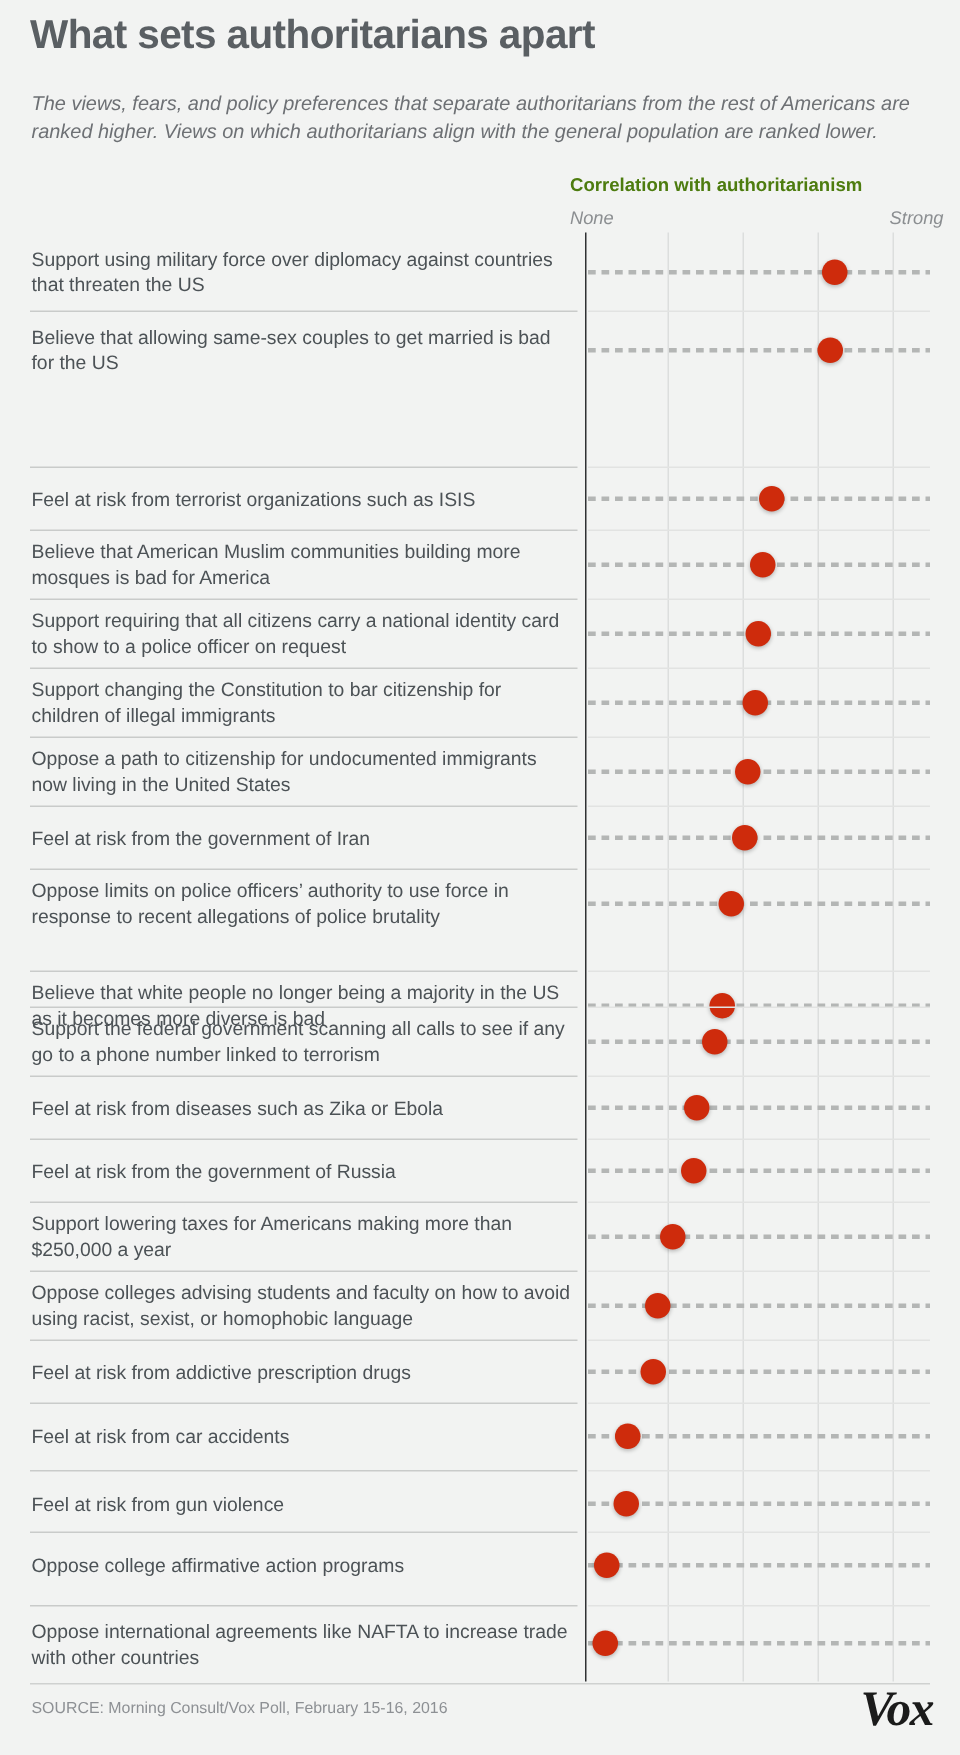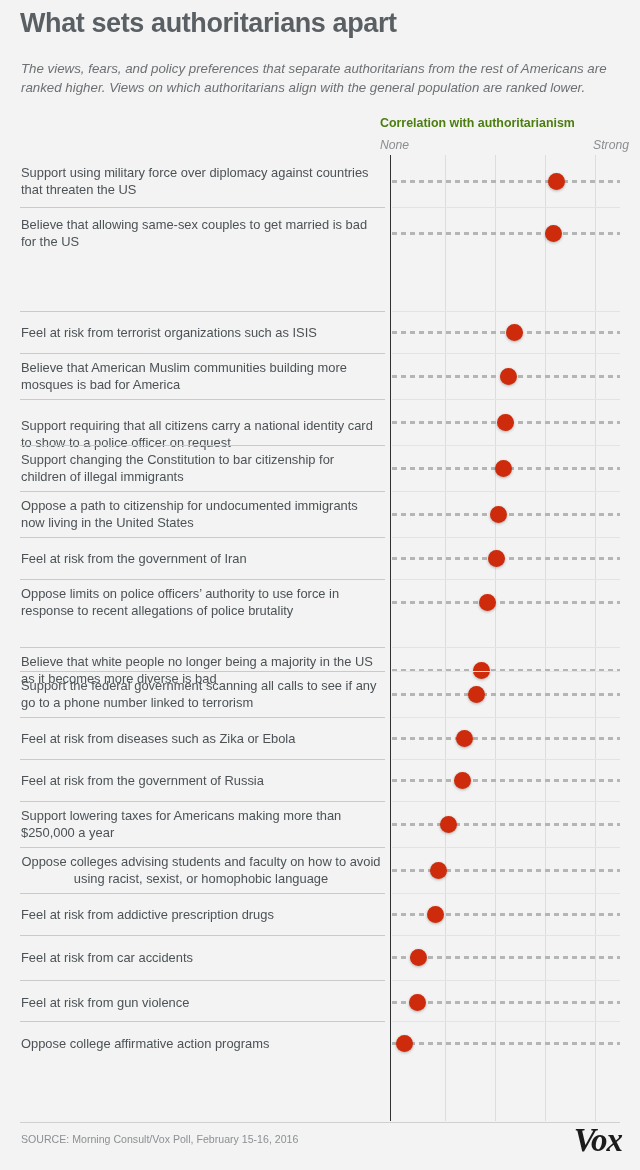--- a/index.html
+++ b/index.html
@@ -140,7 +140,7 @@
       <div class="row" style="top: 244px; height: 46px;">
         <div class="row-rule"></div>
         <div class="row-rule-right"></div>
-        <div class="row-label" style="top: 7px; margin-top: 12px;">Support requiring that all citizens carry a national identity card to show to a police officer on request</div>
+        <div class="row-label" style="top: 7px;">Support requiring that all citizens carry a national identity card to show to a police officer on request</div>
         <div class="dotline" style="top: 21.5px;"></div>
         <div class="dot" style="left: 496.5px; top: 14.5px; background: rgb(206, 43, 12);"></div>
       </div>

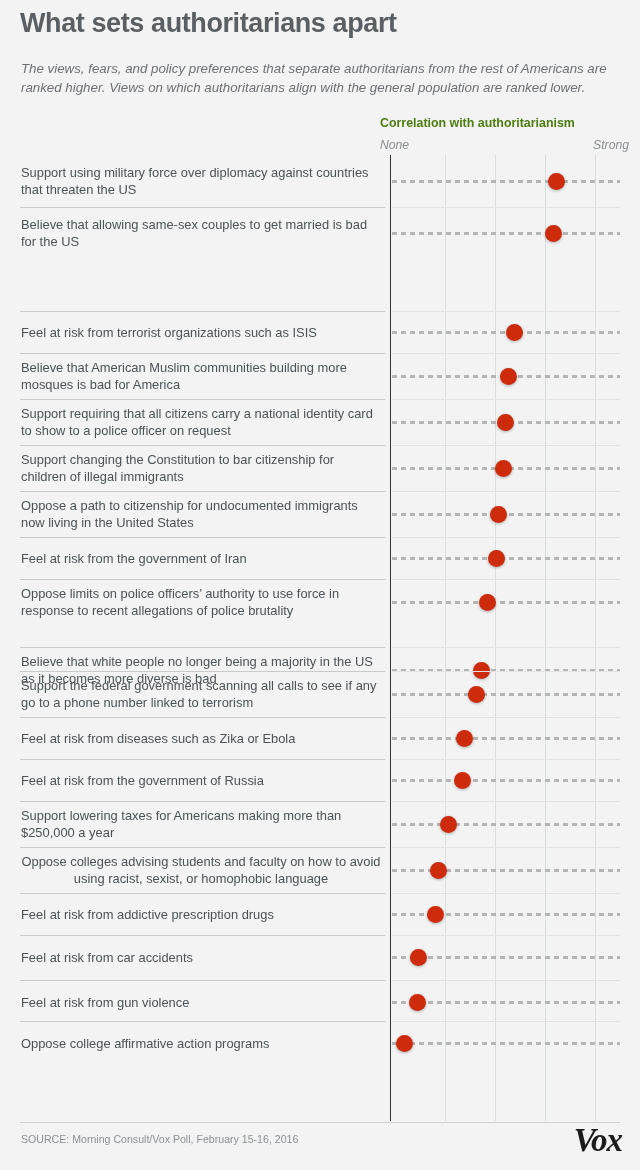--- a/index.html
+++ b/index.html
@@ -207,7 +207,7 @@
         <div class="dotline" style="top: 21.5px;"></div>
         <div class="dot" style="left: 439.5px; top: 14.5px; background: rgb(206, 43, 12);"></div>
       </div>
-      <div class="row" style="top: 692px; height: 46px; text-align: center;">
+      <div class="row" style="top: 692px; height: 46px;">
         <div class="row-rule"></div>
         <div class="row-rule-right"></div>
         <div class="row-label" style="top: 7px;">Oppose colleges advising students and faculty on how to avoid using racist, sexist, or homophobic language</div>

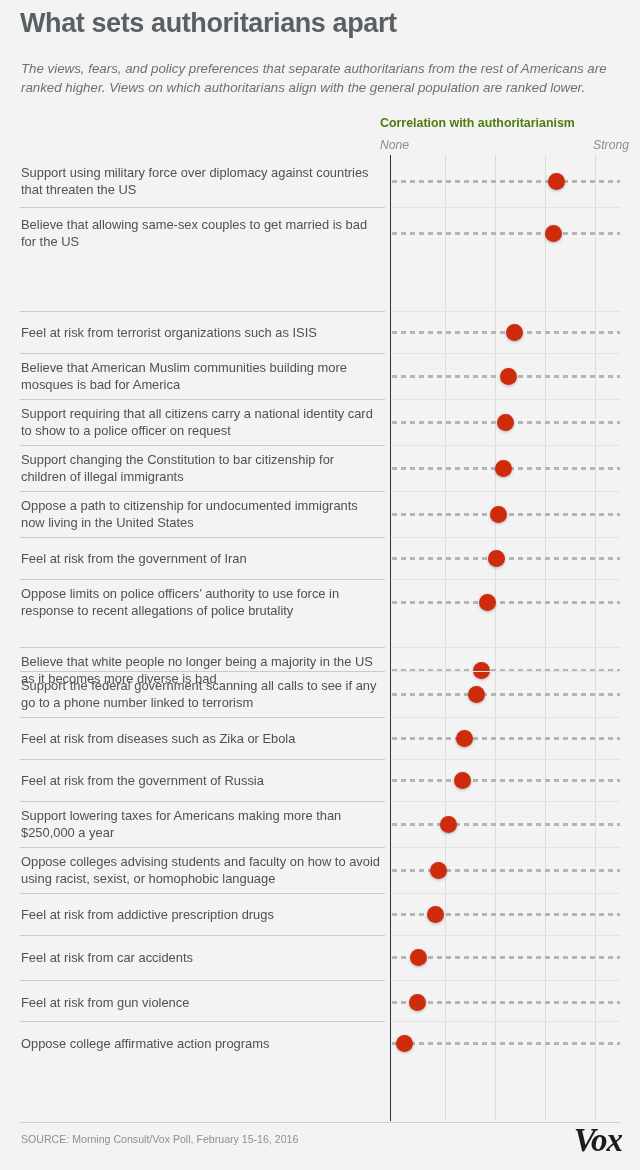--- a/index.html
+++ b/index.html
@@ -242,6 +242,13 @@
         <div class="dotline" style="top: 21px;"></div>
         <div class="dot" style="left: 395.5px; top: 14px; background: rgb(206, 43, 12);"></div>
       </div>
+      <div class="row" style="top: 915px; height: 51px;">
+        <div class="row-rule"></div>
+        <div class="row-rule-right"></div>
+        <div class="row-label" style="top: 10px;">Oppose international agreements like NAFTA to increase trade with other countries</div>
+        <div class="dotline" style="top: 24px;"></div>
+        <div class="dot" style="left: 394.5px; top: 17px; background: rgb(206, 43, 12);"></div>
+      </div>
     </div>
 
   <div class="footer-rule"></div>

